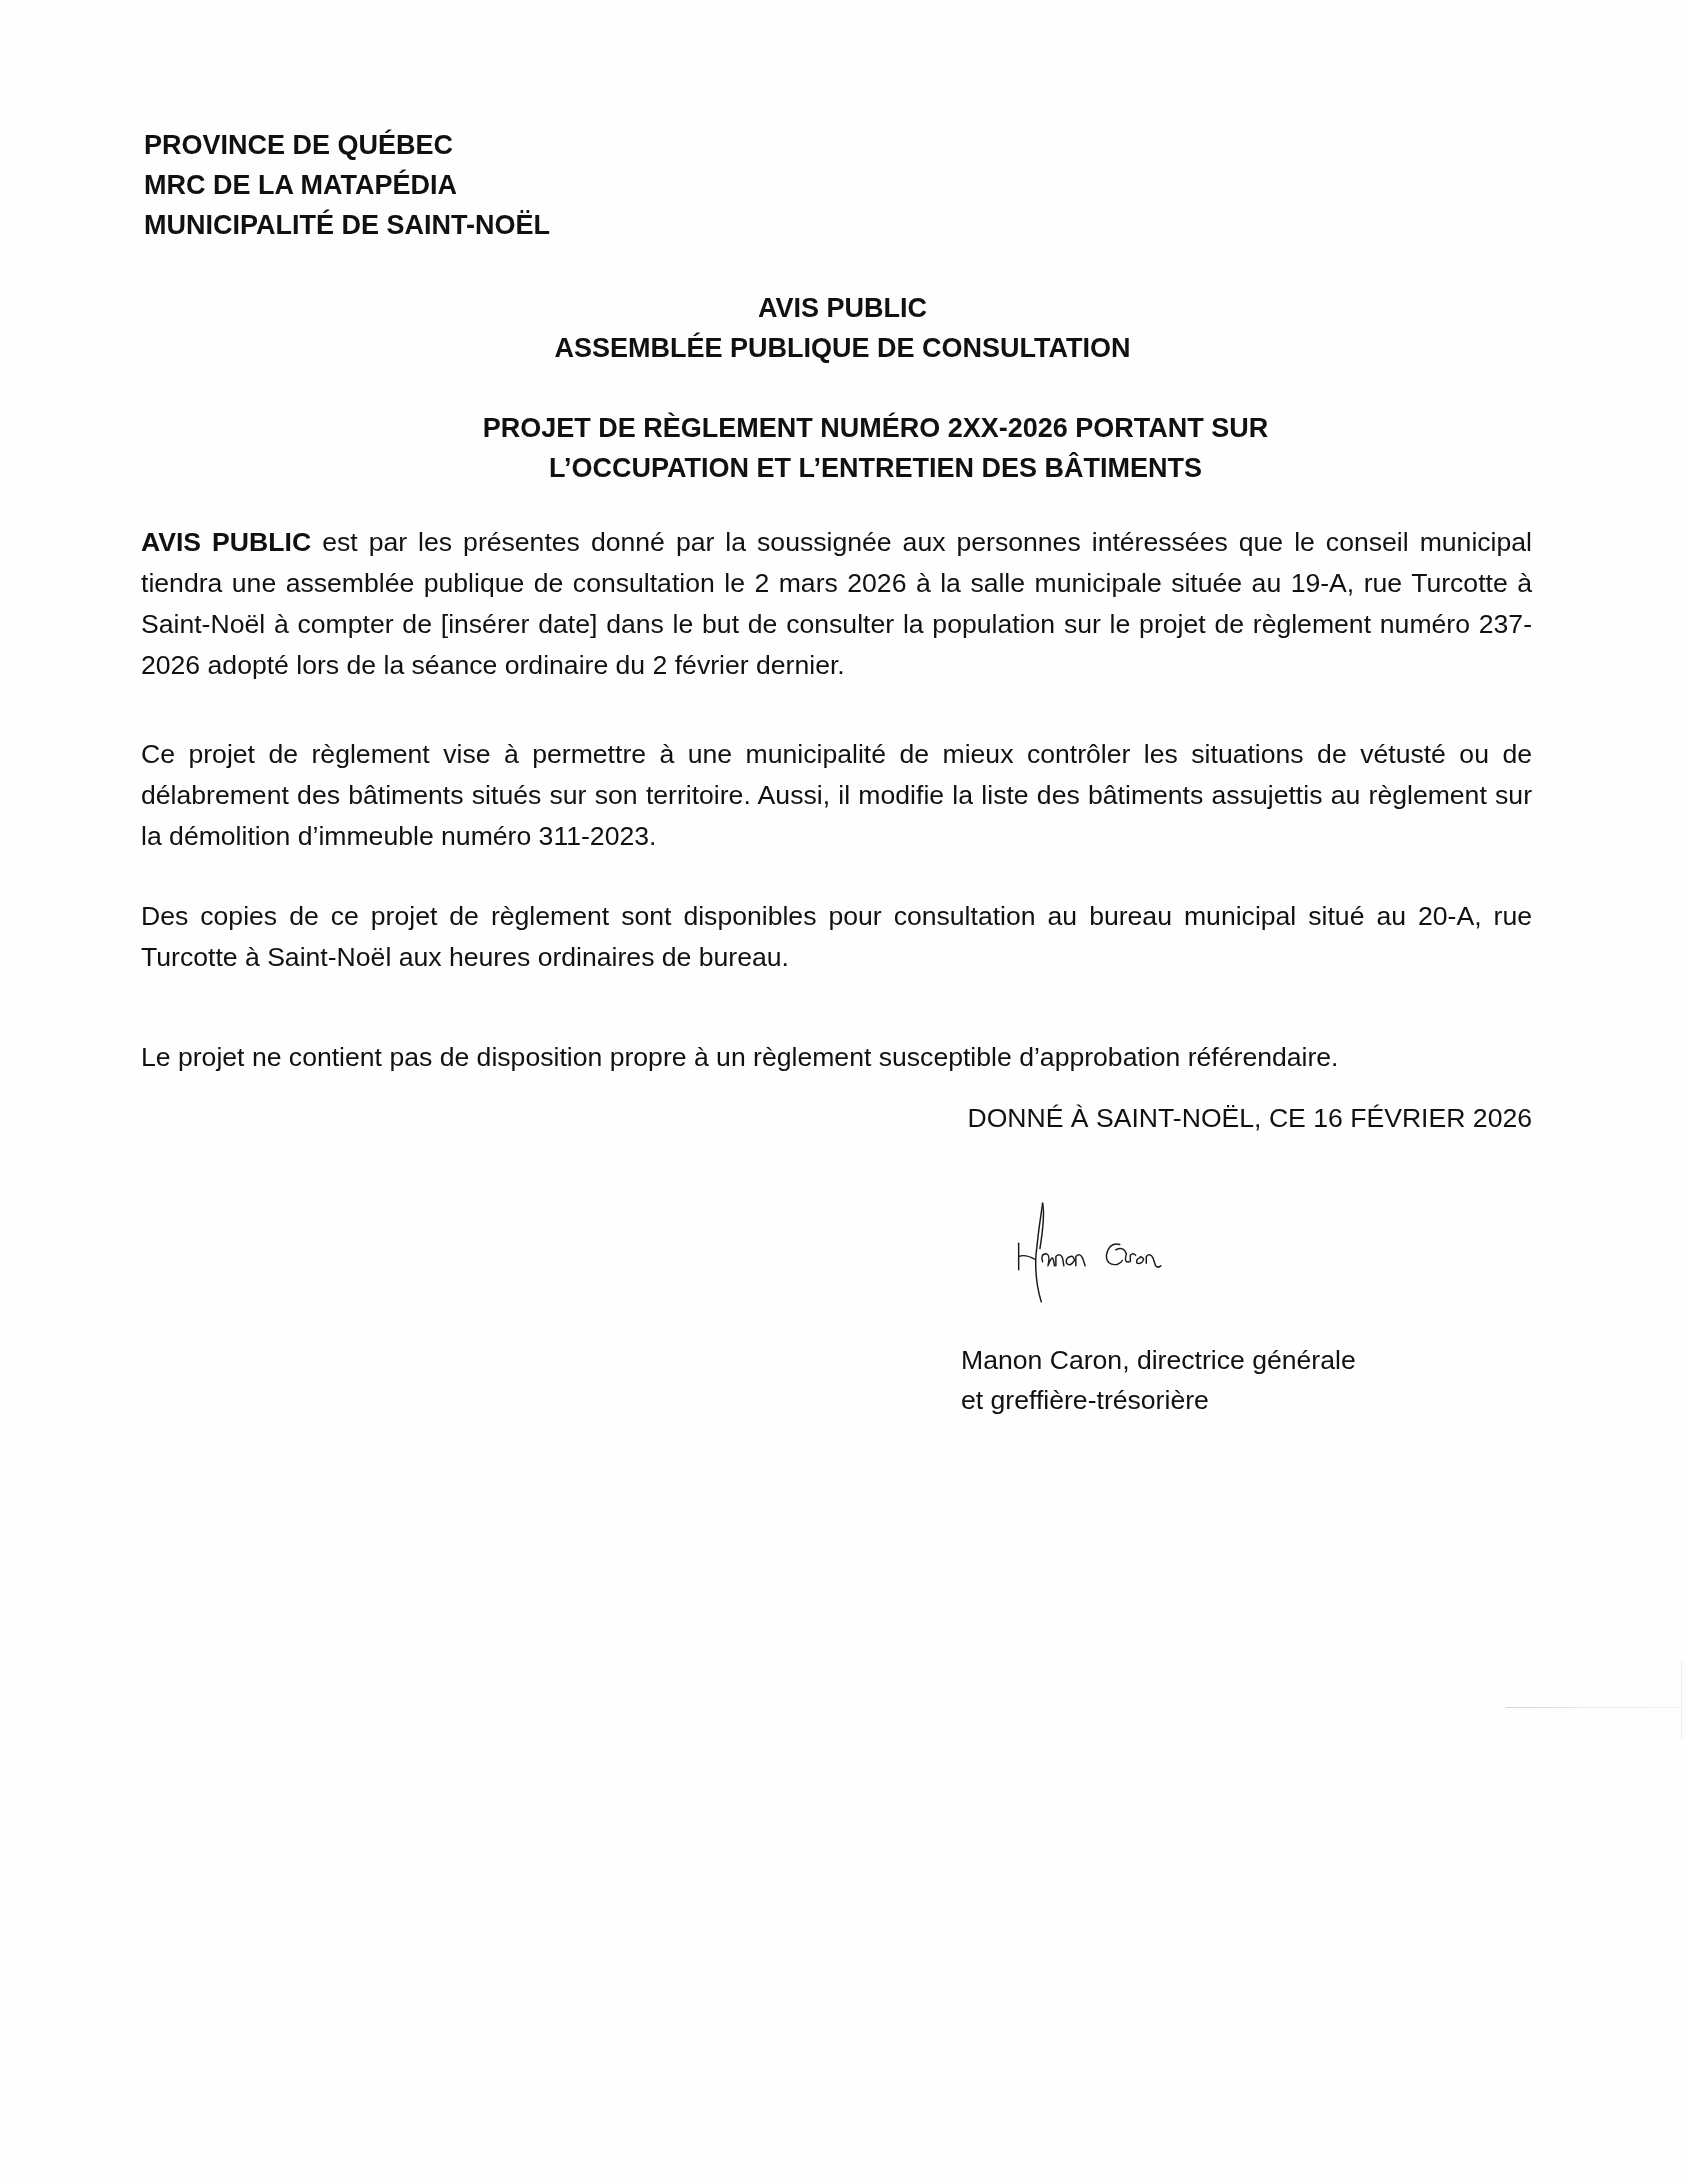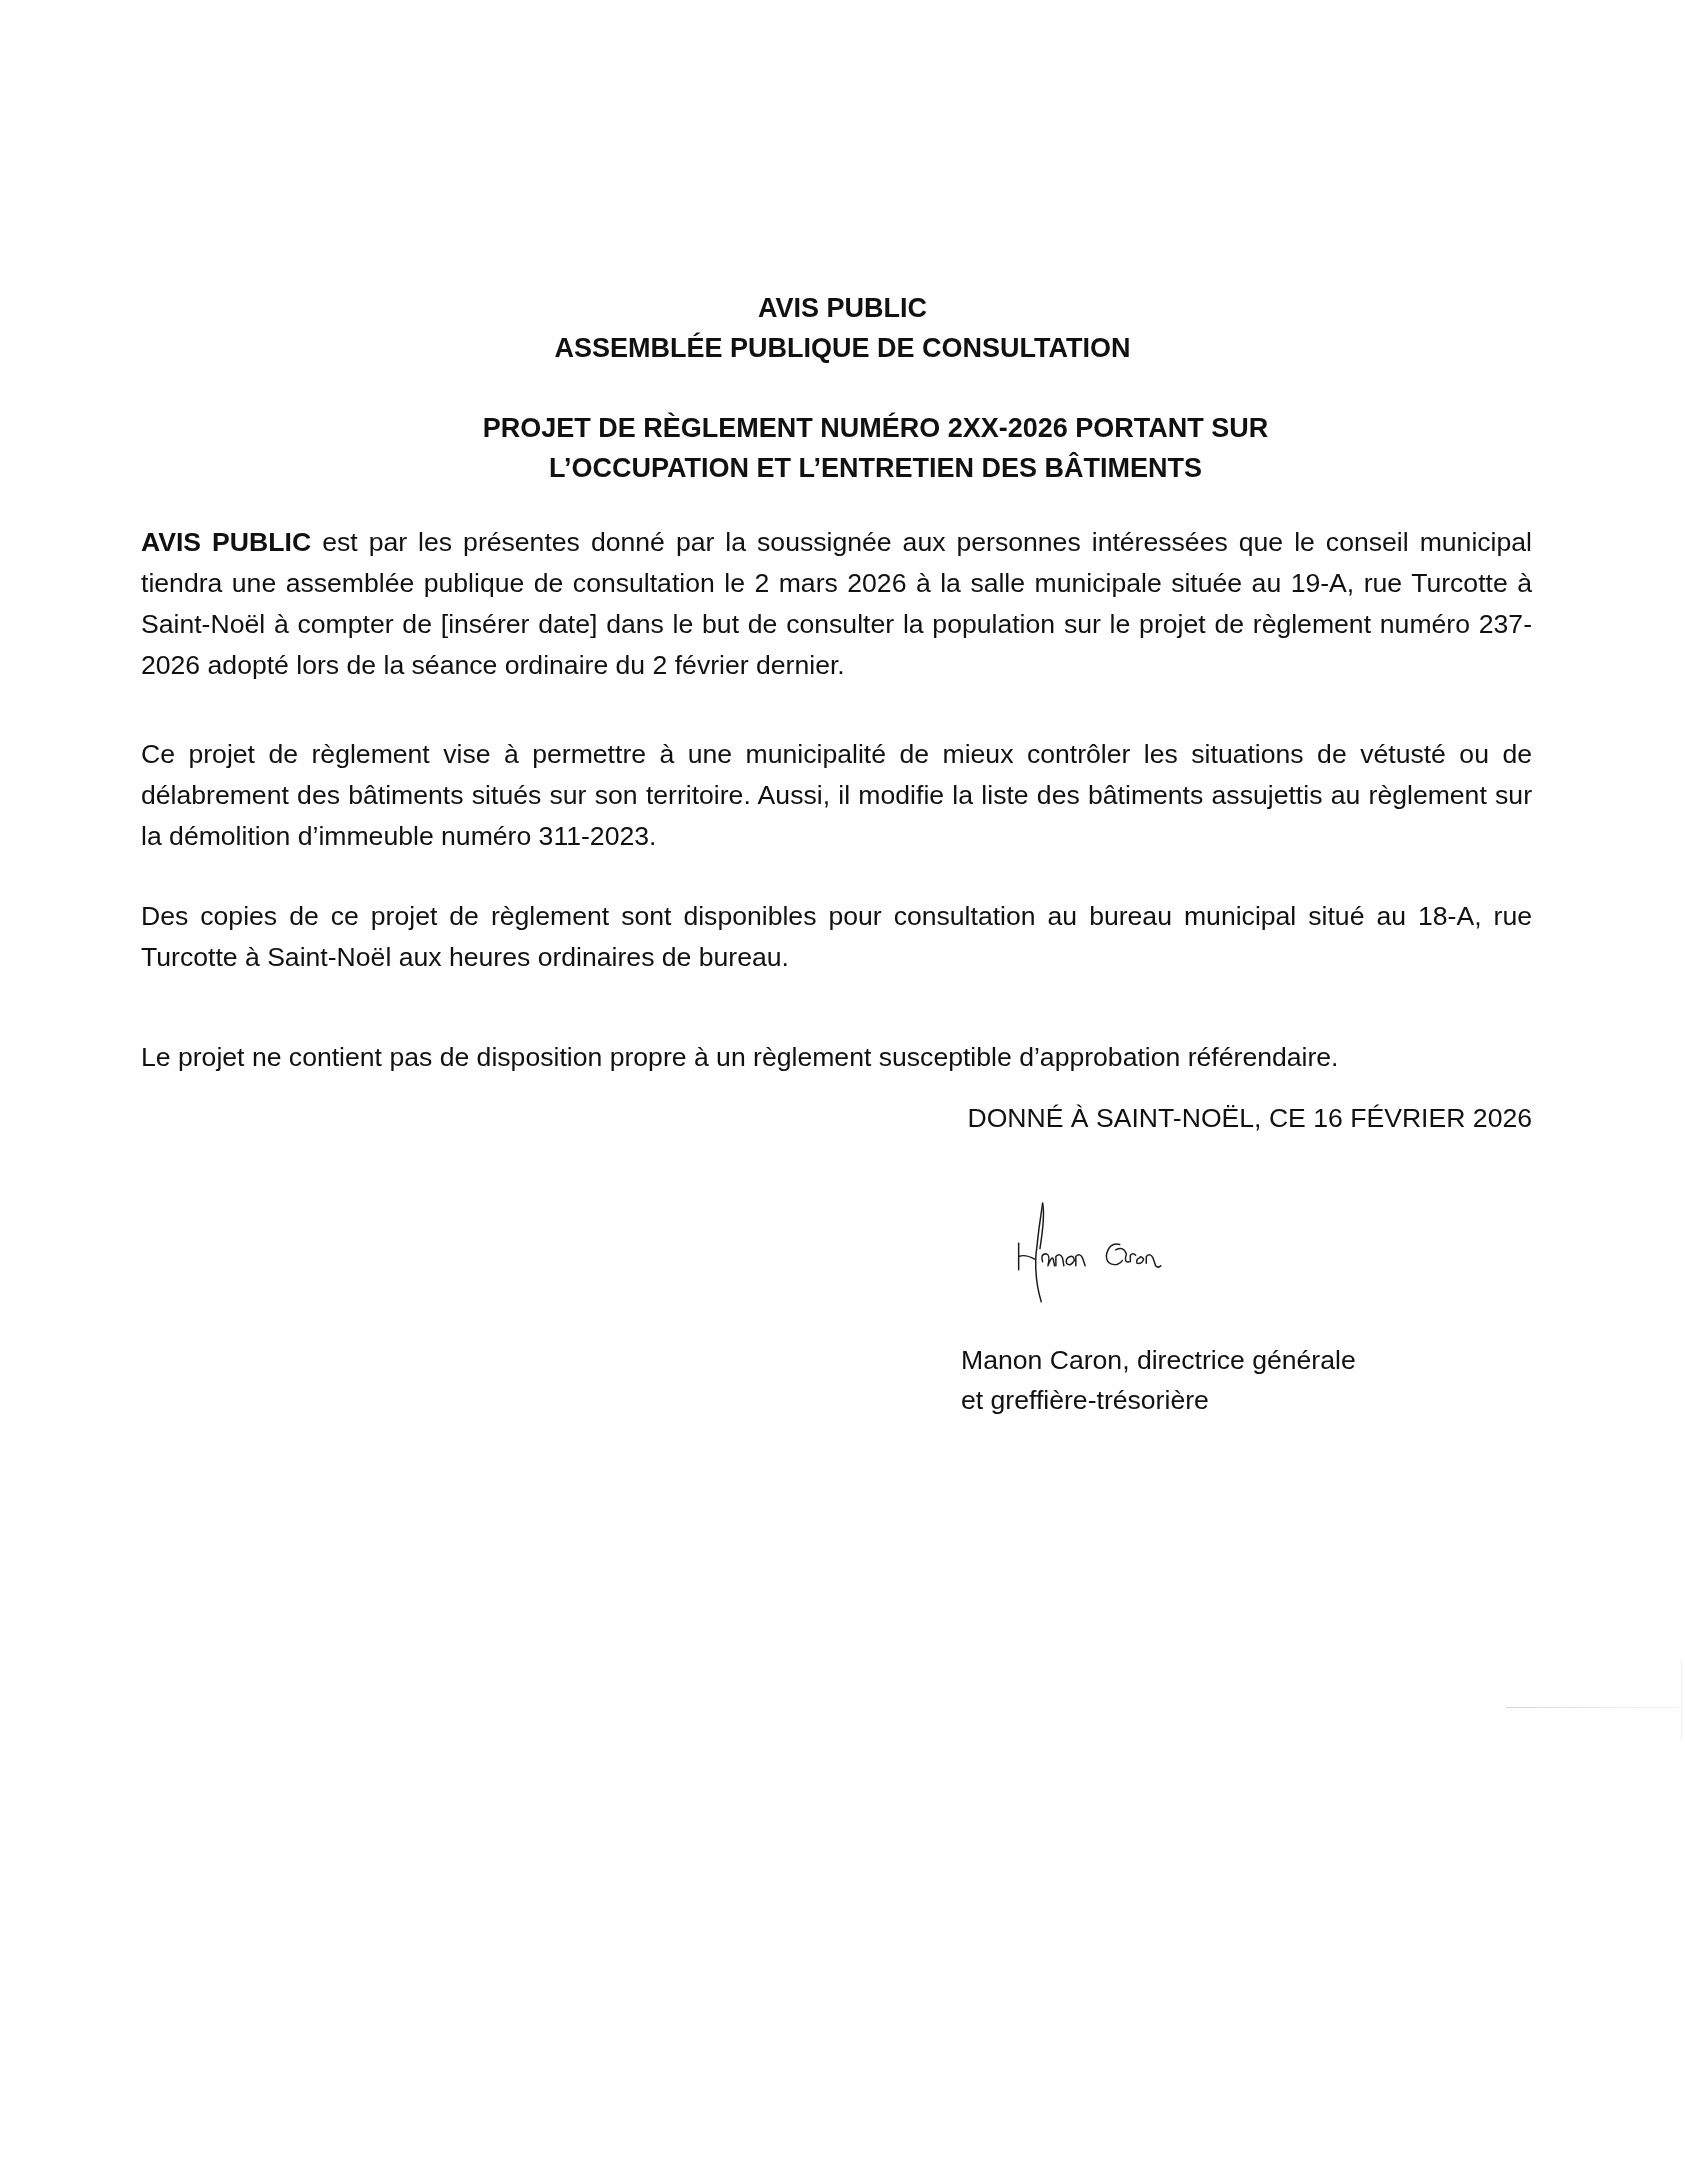--- a/index.html
+++ b/index.html
@@ -96,6 +96,11 @@
 
 <div class="page">
 
+  <div class="header-block">
+    <div>PROVINCE DE QUÉBEC</div>
+    <div>MRC DE LA MATAPÉDIA</div>
+    <div>MUNICIPALITÉ DE SAINT-NOËL</div>
+  </div>
 
   <div class="title-block title-1">
     <div>AVIS PUBLIC</div>

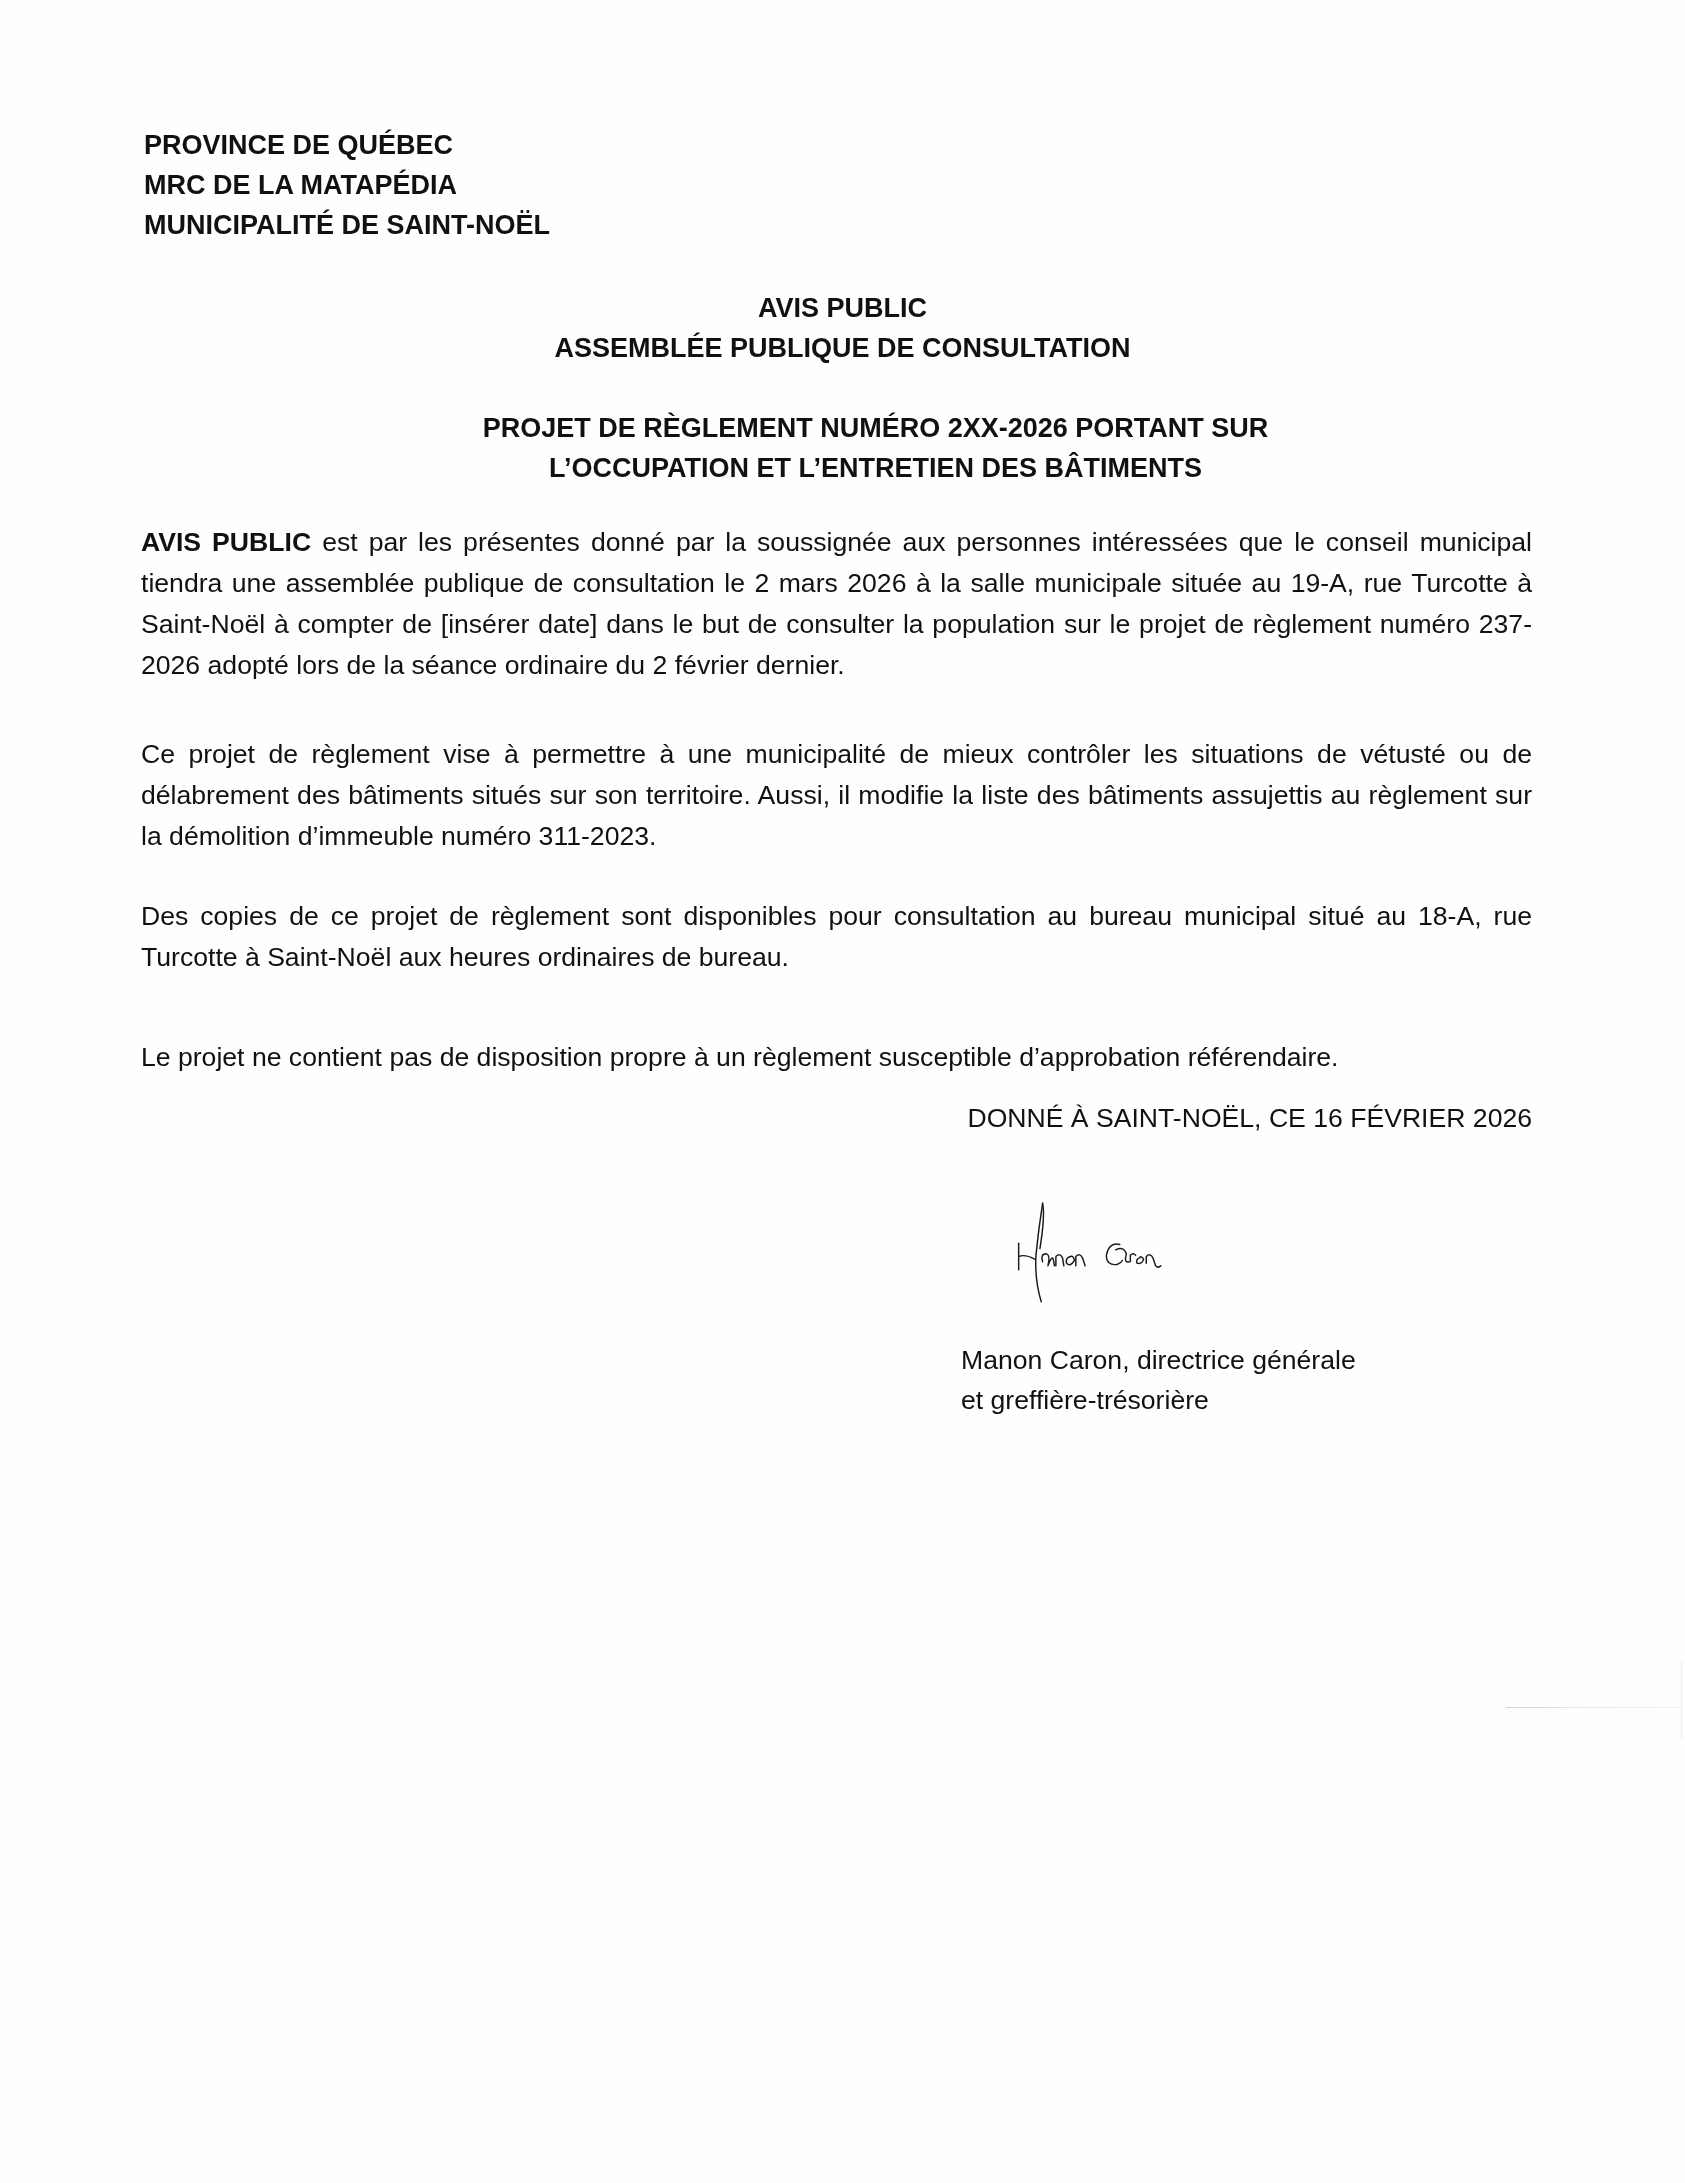--- a/index.html
+++ b/index.html
@@ -116,7 +116,7 @@
 
   <div class="para p2">Ce projet de règlement vise à permettre à une municipalité de mieux contrôler les situations de vétusté ou de délabrement des bâtiments situés sur son territoire. Aussi, il modifie la liste des bâtiments assujettis au règlement sur la démolition d’immeuble numéro 311-2023.</div>
 
-  <div class="para p3">Des copies de ce projet de règlement sont disponibles pour consultation au bureau municipal situé au 18-A, rue Turcotte à Saint-Noël aux heures ordinaires de bureau.</div>
+  <div class="para p3">Des copies de ce projet de règlement sont disponibles pour consultation au bureau municipal situé au 20-A, rue Turcotte à Saint-Noël aux heures ordinaires de bureau.</div>
 
   <div class="para p4">Le projet ne contient pas de disposition propre à un règlement susceptible d’approbation référendaire.</div>
 

